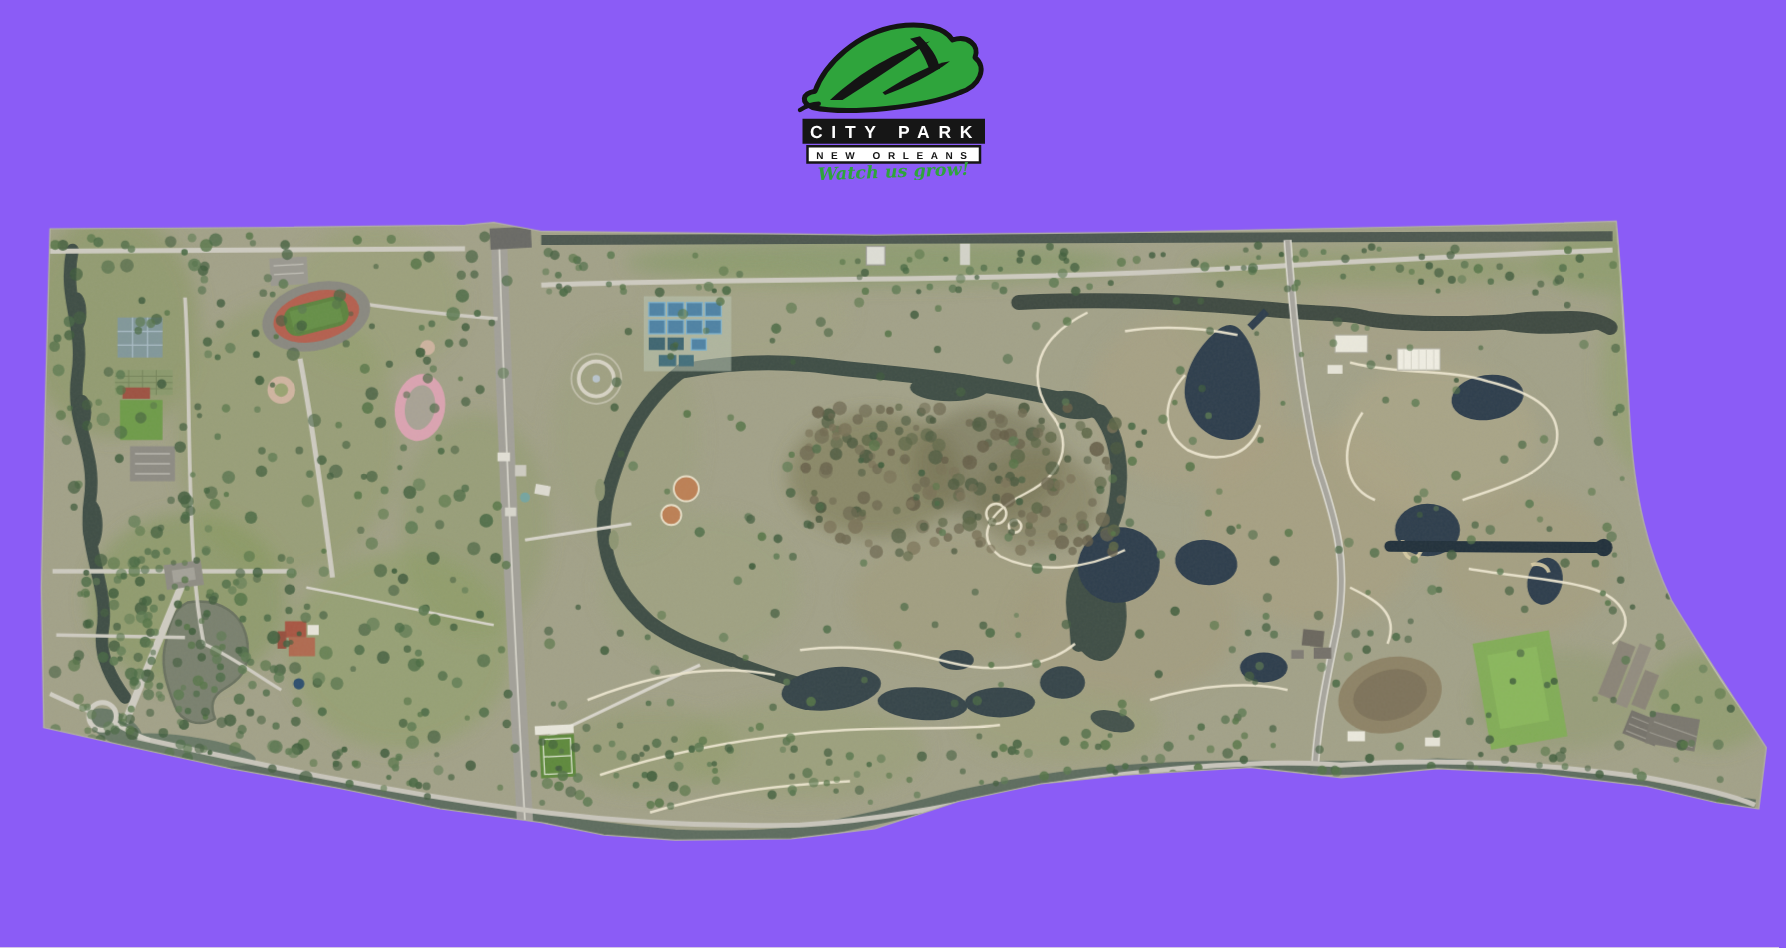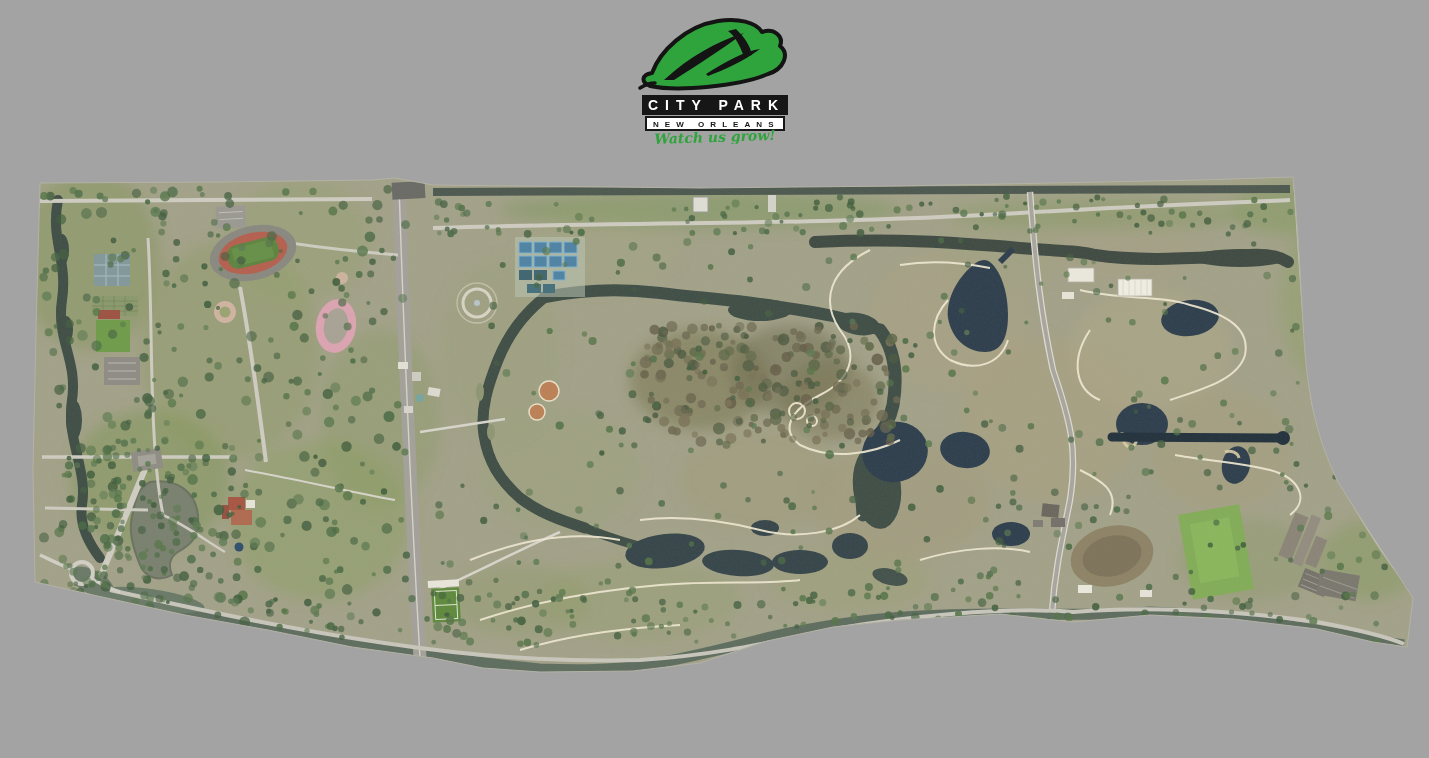--- a/index.html
+++ b/index.html
@@ -3,7 +3,7 @@
 <meta charset="utf-8">
 <style>
   html,body{margin:0;padding:0;background:#ffffff;}
-  .page{position:relative;width:1429px;height:758px;background:#a3a3a3;overflow:hidden;
+  .page{position:relative;width:1429px;height:758px;background:#8b5cf6;overflow:hidden;
         font-family:"Liberation Sans",sans-serif;}
   .logo{position:absolute;left:638px;top:16px;width:154px;height:128px;}
   .mapwrap{position:absolute;left:0;top:0;width:1429px;height:758px;}

